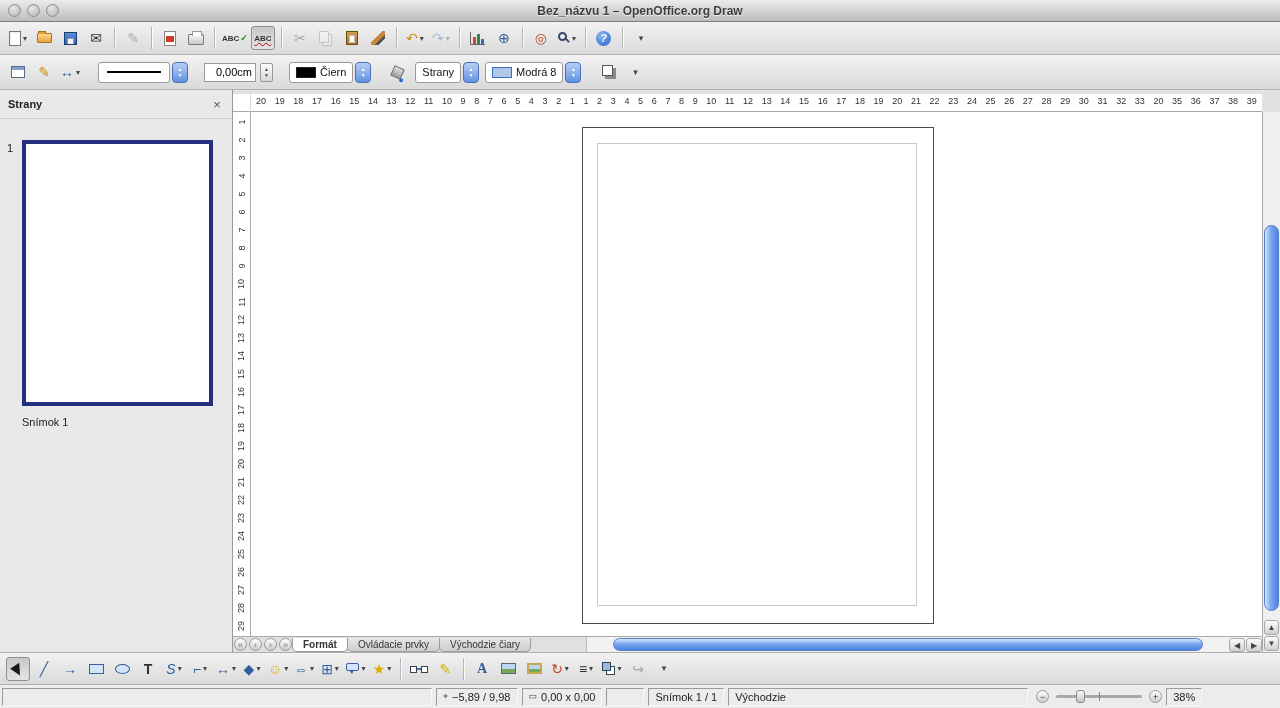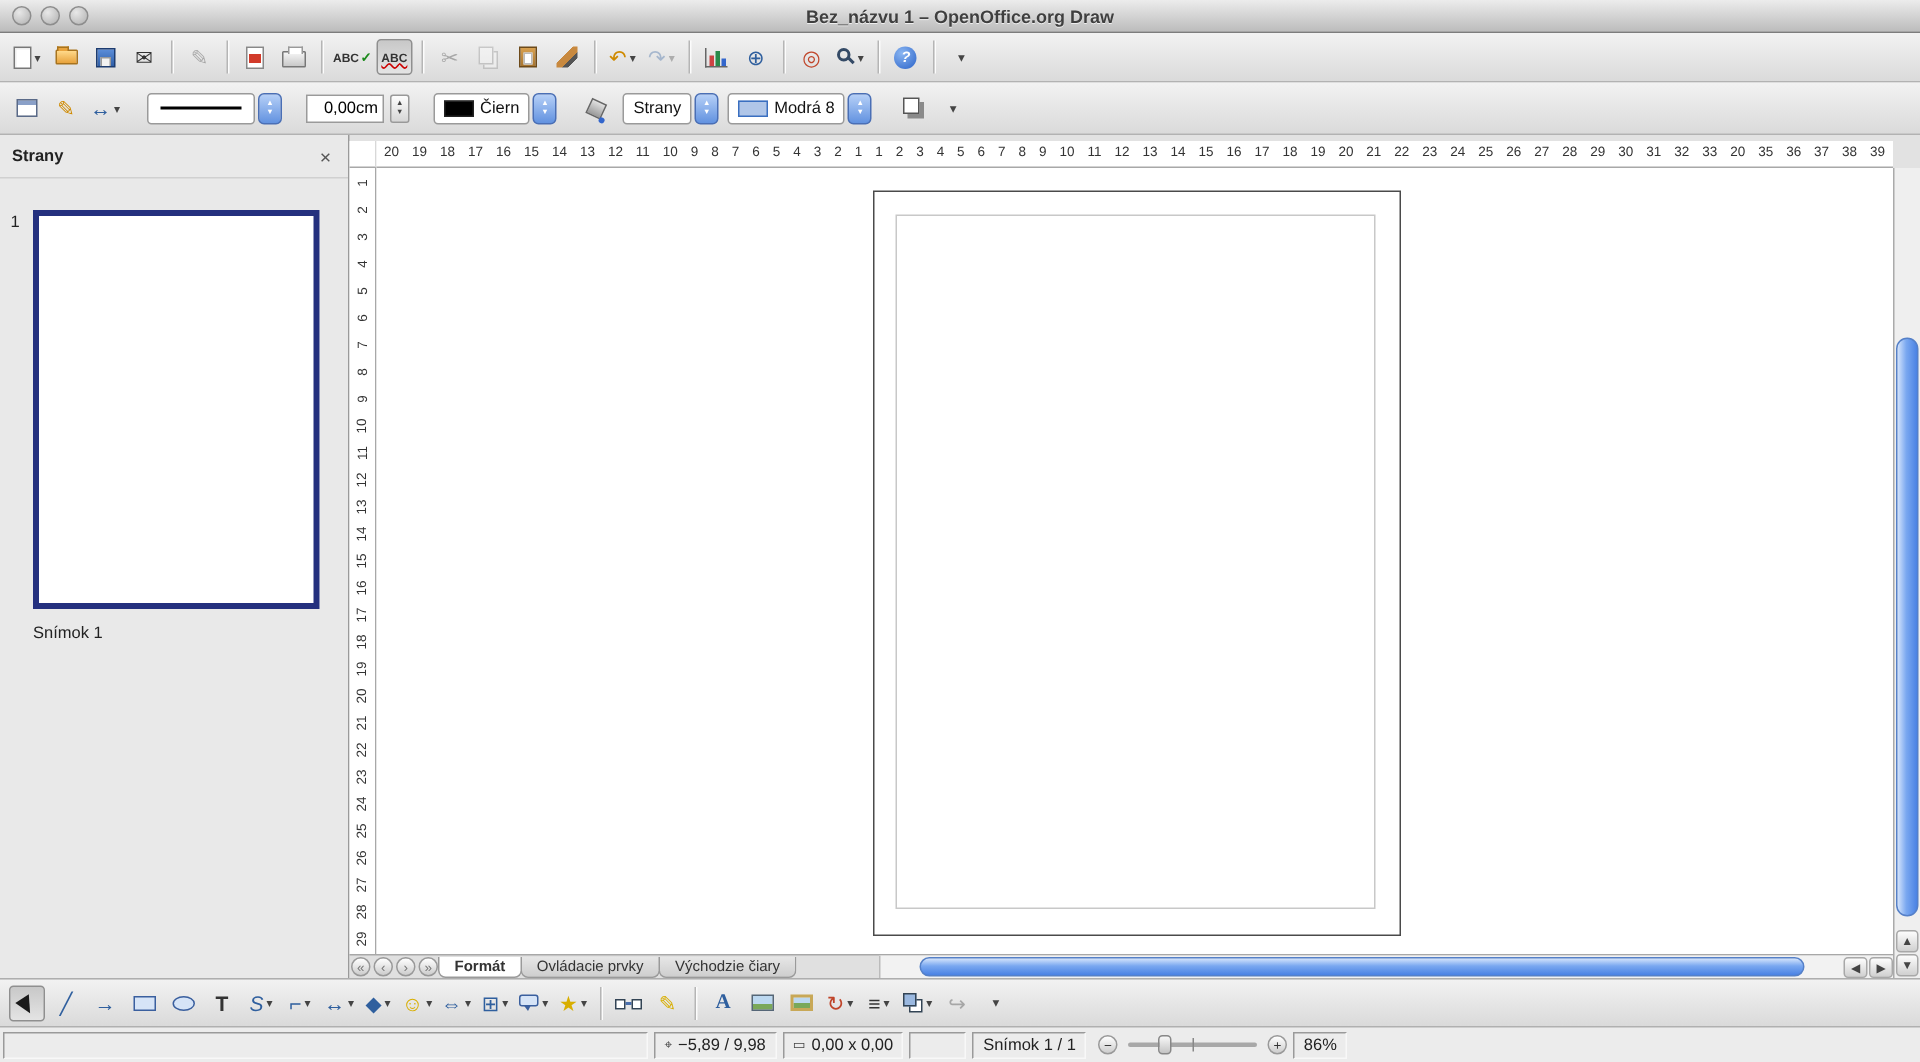--- a/index.html
+++ b/index.html
@@ -499,6 +499,9 @@
   <div class="sfield">
     <span>Snímok 1 / 1</span>
   </div>
+  <div class="sfield wide">
+    <span>Východzie</span>
+  </div>
   <div class="zoomctl">
     <span class="zbtn">−</span>
     <span class="ztrack">

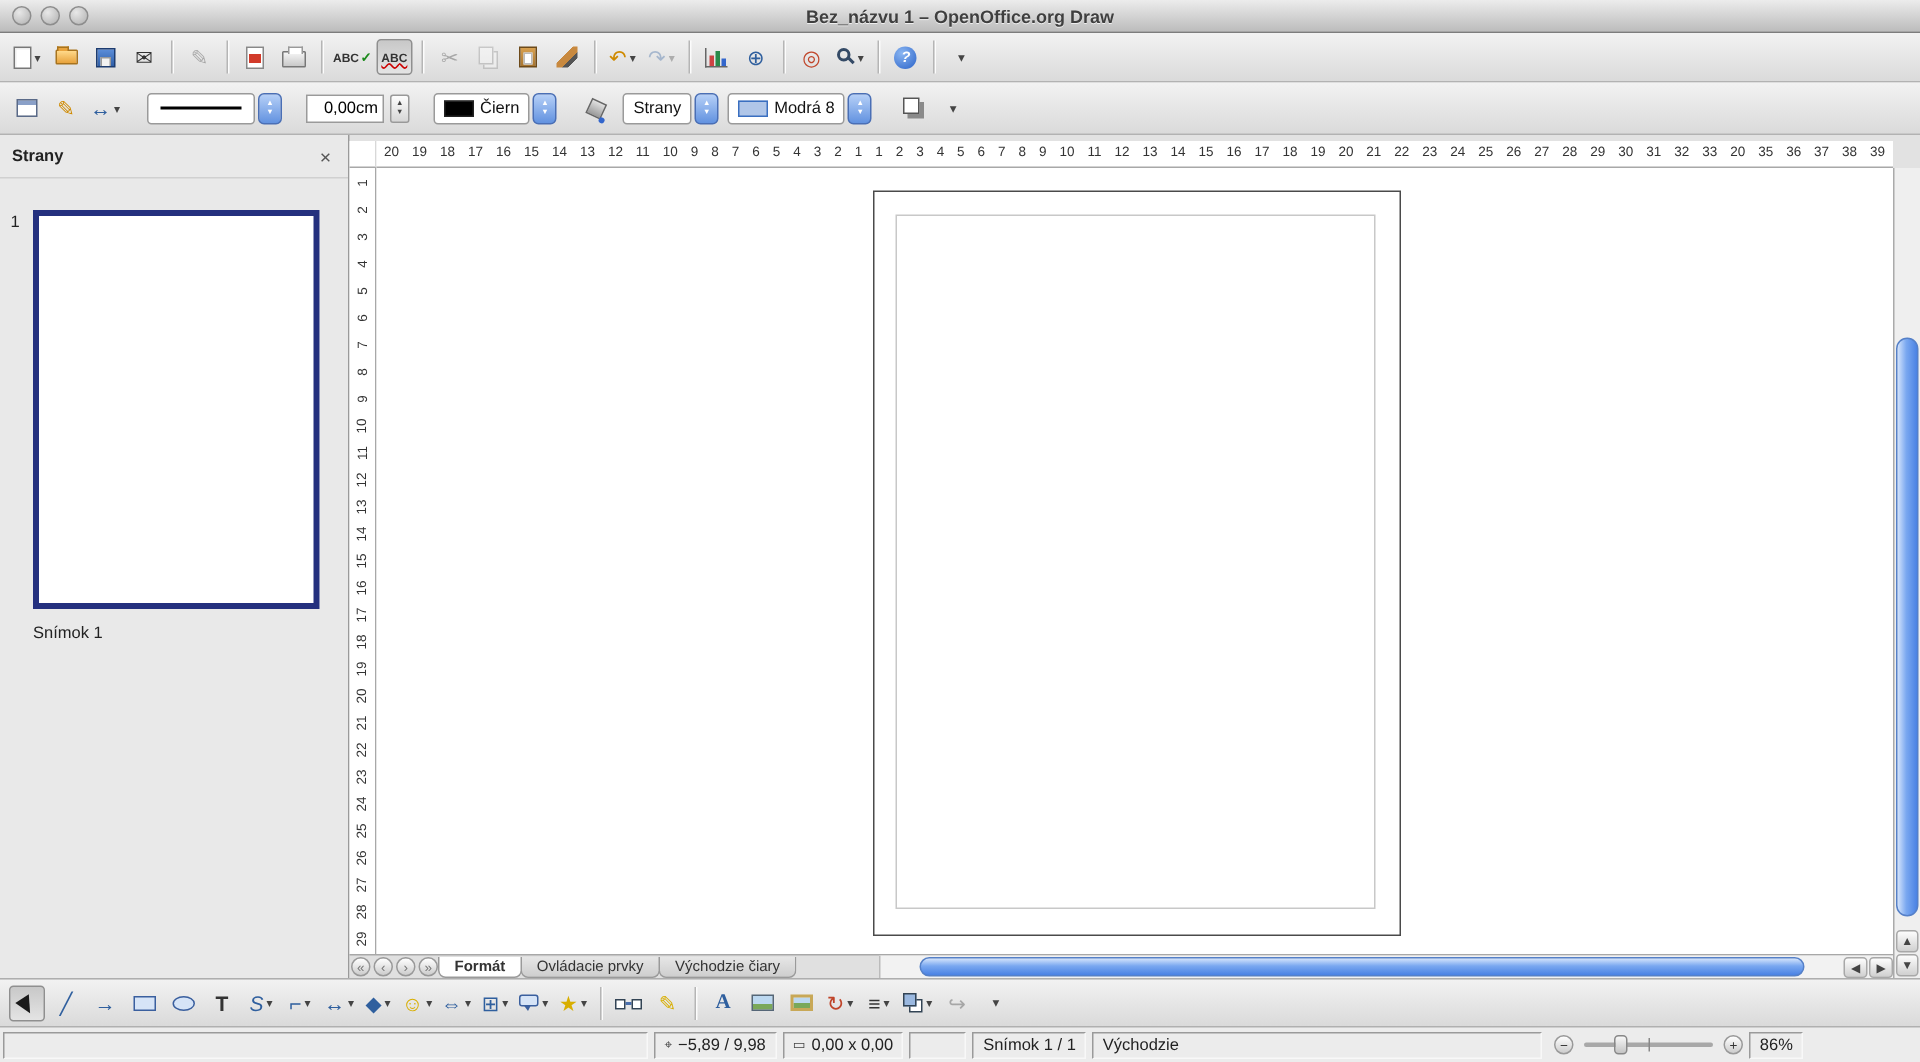--- a/index.html
+++ b/index.html
@@ -511,7 +511,7 @@
     <span class="zbtn">+</span>
   </div>
   <div class="sfield">
-    <span>86%</span>
+    <span>38%</span>
   </div>
 </div>
 

